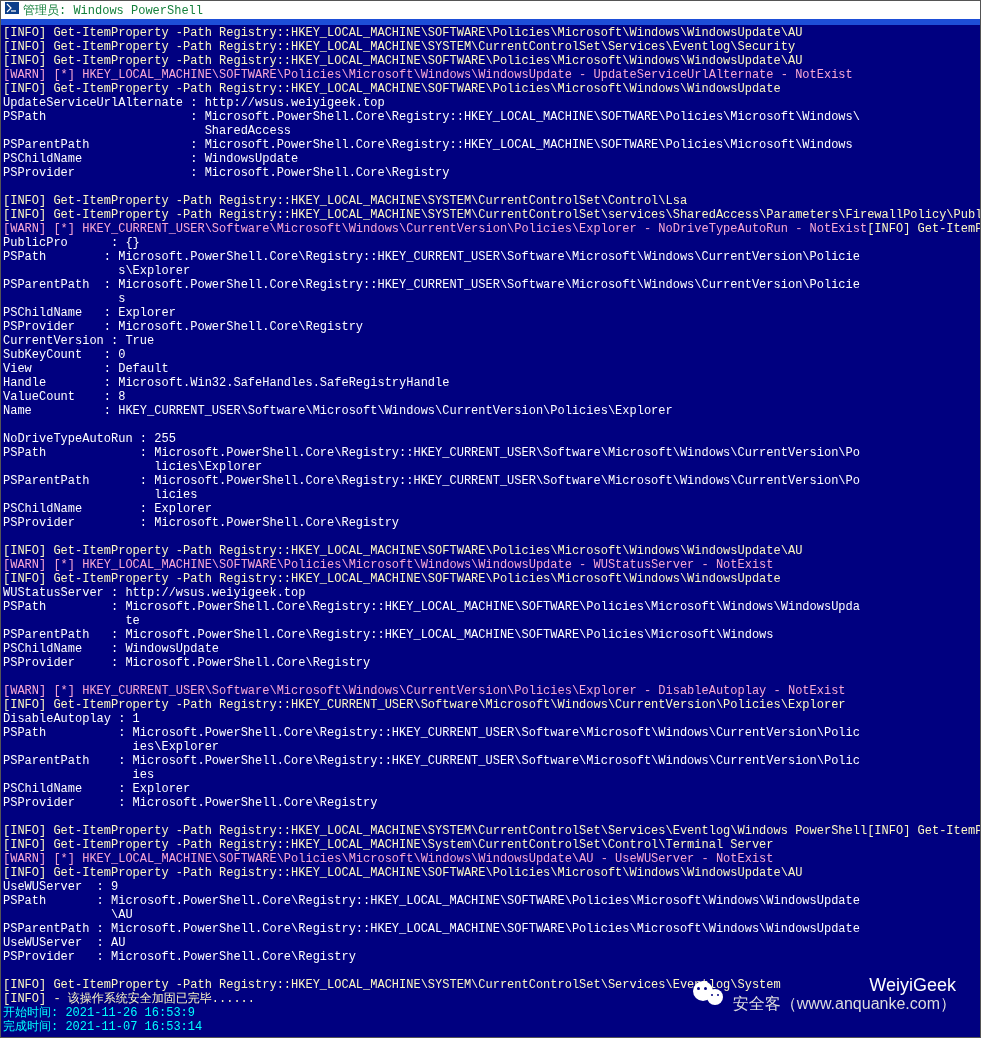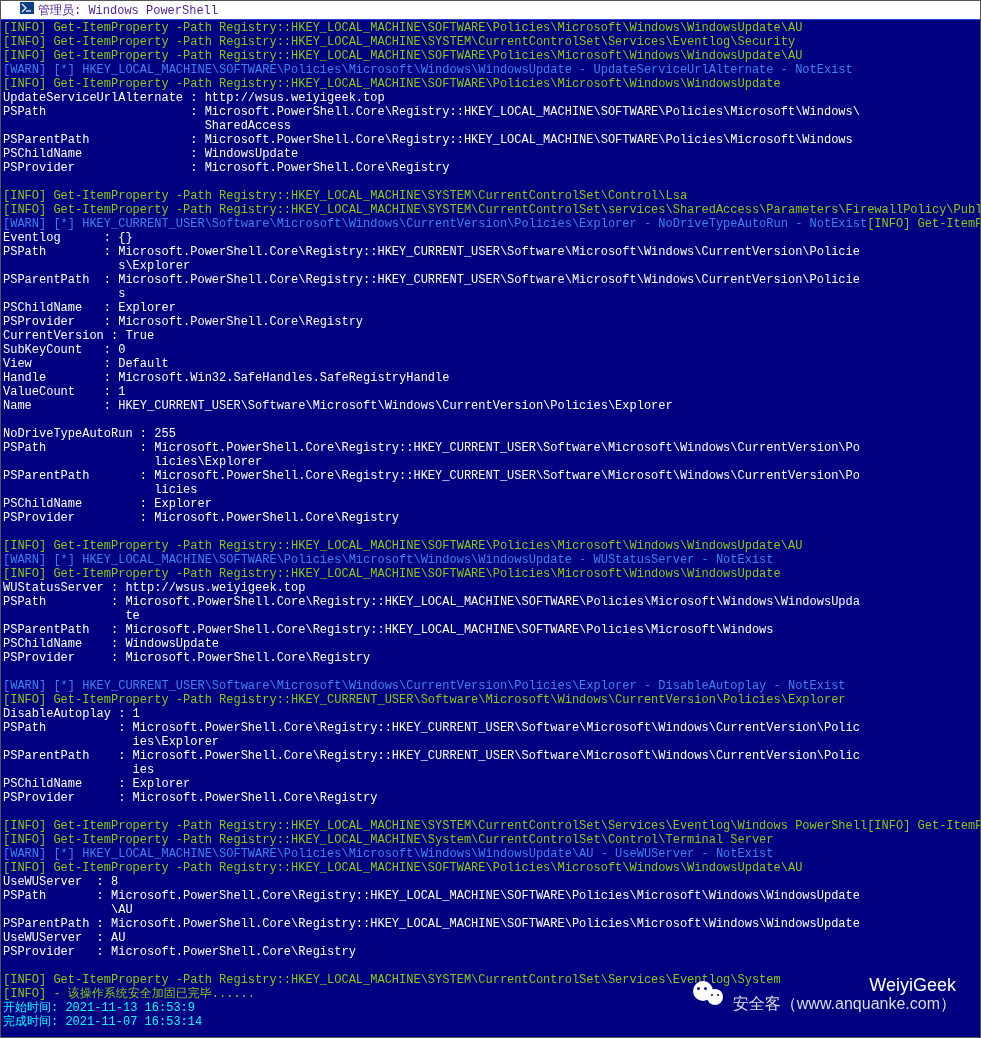--- a/index.html
+++ b/index.html
@@ -4,7 +4,7 @@
 <style>
   html,body{margin:0;padding:0;background:#fff;font-family:Consolas,'Courier New',monospace;font-size:12px;}
   .window{width:981px;height:1038px;border:1px solid #555;display:flex;flex-direction:column;box-sizing:border-box;}
-  .titlebar{background:#fff;height:18px;border-bottom:1px solid #1d4ed8;display:flex;align-items:center;padding:0 19px;color:#4c1d95;}
+  .titlebar{background:#fff;height:18px;border-bottom:6px solid #1d4ed8;display:flex;align-items:center;padding:0 4px;color:#15803d;}
   .titlebar svg{margin-right:4px;}
   .terminal{flex:1;background:#000080;color:#c0c0c0;overflow:hidden;line-height:14px;}
   .terminal pre{margin:0;padding:1px 2px;white-space:pre;font-family:Consolas,'NSimSun','Courier New',monospace;font-size:12px;letter-spacing:0px;}

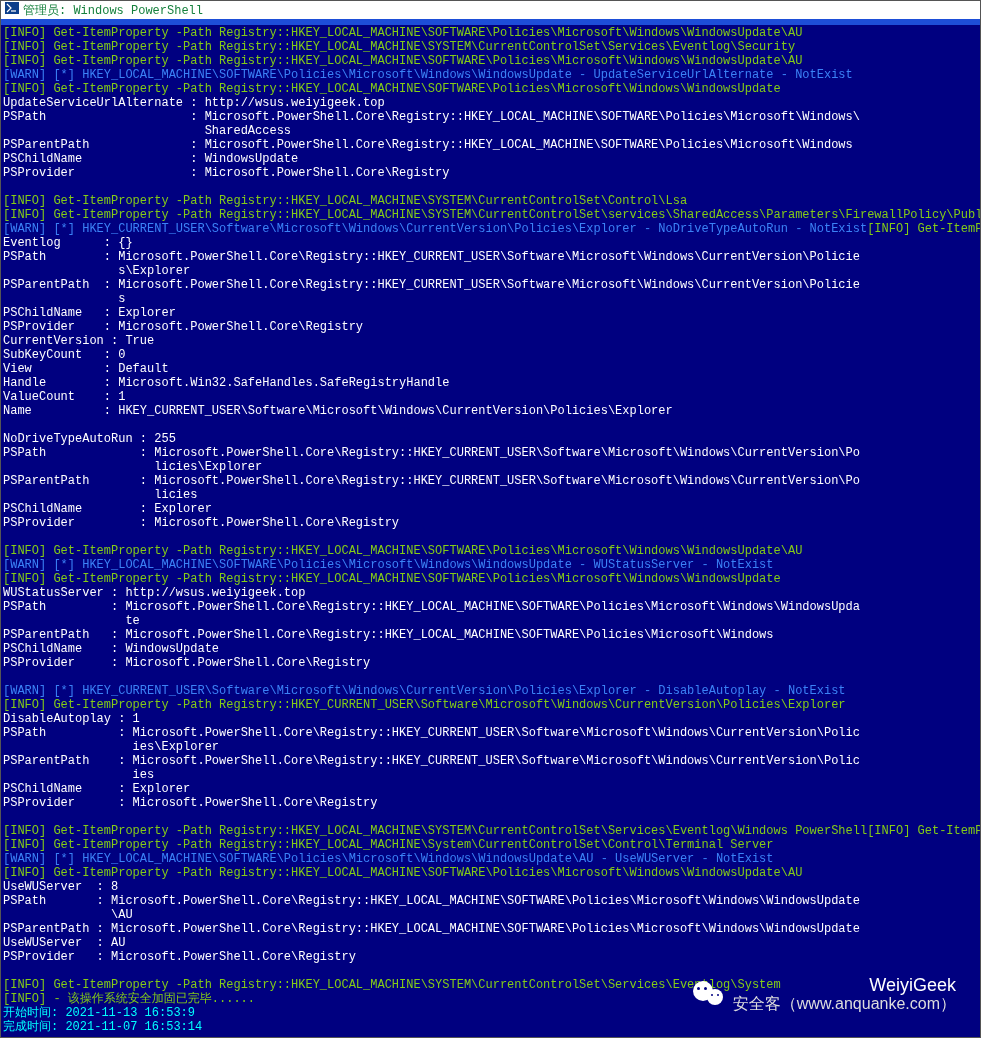--- a/index.html
+++ b/index.html
@@ -8,7 +8,7 @@
   .titlebar svg{margin-right:4px;}
   .terminal{flex:1;background:#000080;color:#c0c0c0;overflow:hidden;line-height:14px;}
   .terminal pre{margin:0;padding:1px 2px;white-space:pre;font-family:Consolas,'NSimSun','Courier New',monospace;font-size:12px;letter-spacing:0px;}
-  .g{color:#84cc16;}
+  .g{color:#fef9c3;}
   .y{color:#3b82f6;}
   .w{color:#ffffff;margin-top:24px;}
   .c{color:#00ffff;}

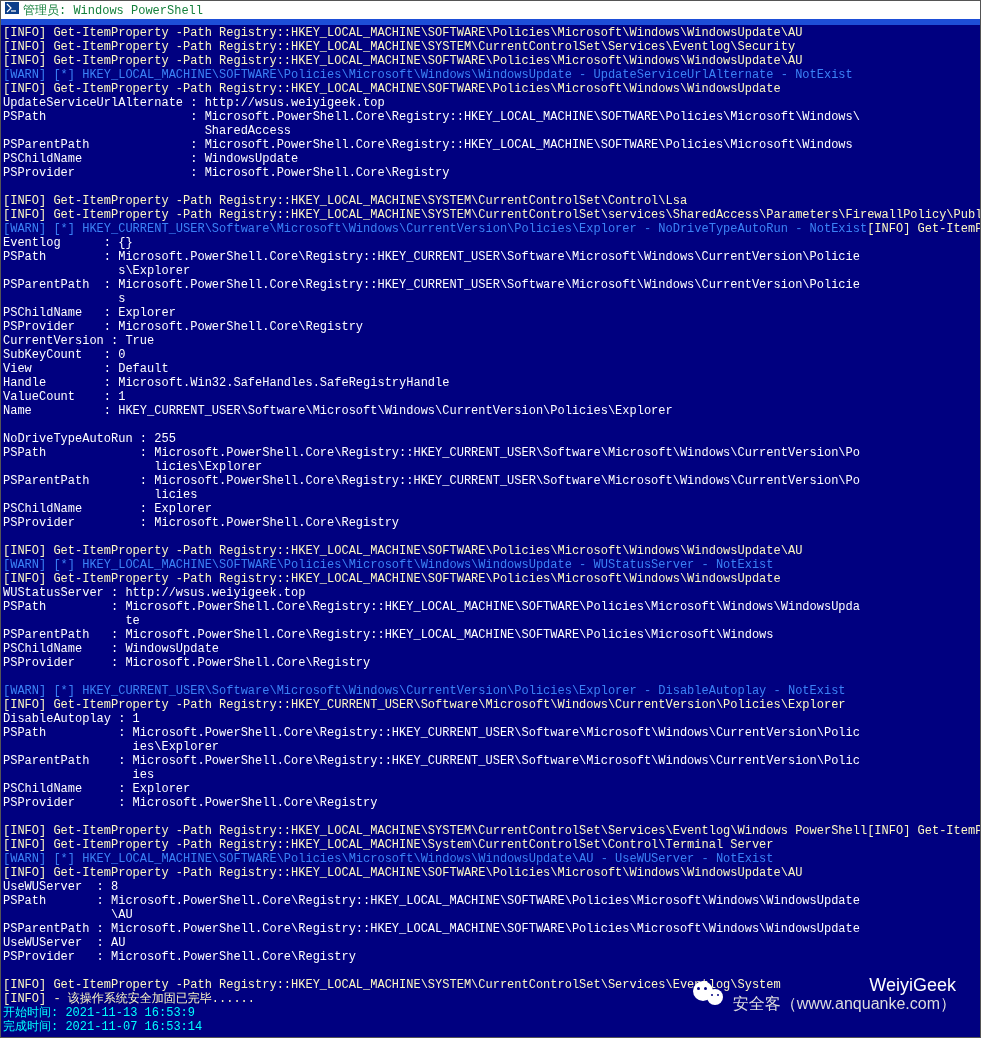--- a/index.html
+++ b/index.html
@@ -9,7 +9,7 @@
   .terminal{flex:1;background:#000080;color:#c0c0c0;overflow:hidden;line-height:14px;}
   .terminal pre{margin:0;padding:1px 2px;white-space:pre;font-family:Consolas,'NSimSun','Courier New',monospace;font-size:12px;letter-spacing:0px;}
   .g{color:#fef9c3;}
-  .y{color:#3b82f6;}
+  .y{color:#f9a8d4;}
   .w{color:#ffffff;margin-top:24px;}
   .c{color:#00ffff;}
   .watermark{position:absolute;right:25px;bottom:25px;color:#fff;display:flex;align-items:center;font-family:Arial,sans-serif;}

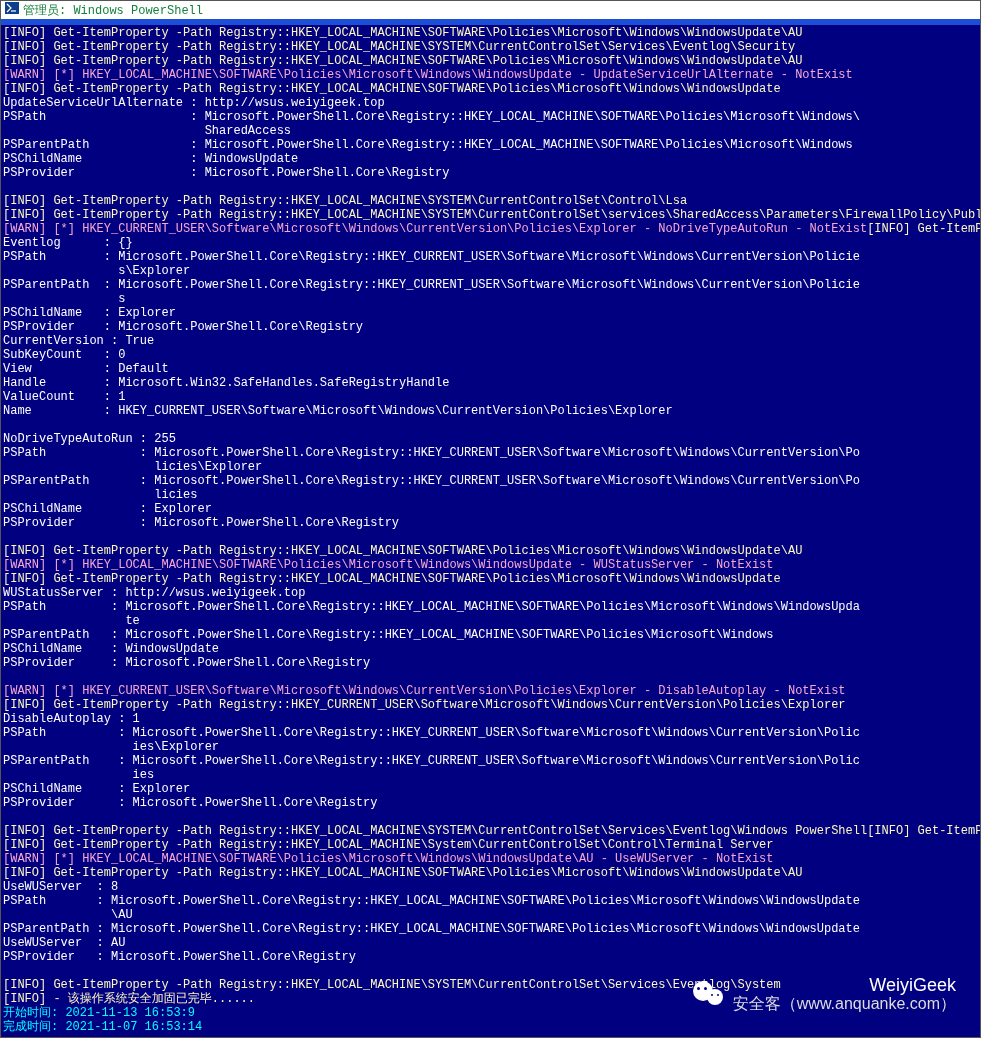--- a/index.html
+++ b/index.html
@@ -51,7 +51,7 @@
 <span class="g">[INFO] Get-ItemProperty -Path Registry::HKEY_LOCAL_MACHINE\SYSTEM\CurrentControlSet\Control\Lsa</span>
 <span class="g">[INFO] Get-ItemProperty -Path Registry::HKEY_LOCAL_MACHINE\SYSTEM\CurrentControlSet\services\SharedAccess\Parameters\FirewallPolicy\PublicPro</span>
 <span class="y">[WARN] [*] HKEY_CURRENT_USER\Software\Microsoft\Windows\CurrentVersion\Policies\Explorer - NoDriveTypeAutoRun - NotExist</span><span class="g">[INFO] Get-ItemPrope</span>
-<span class="w">Eventlog      : {}</span>
+<span class="w">PublicPro      : {}</span>
 <span class="w">PSPath        : Microsoft.PowerShell.Core\Registry::HKEY_CURRENT_USER\Software\Microsoft\Windows\CurrentVersion\Policie</span>
 <span class="w">                s\Explorer</span>
 <span class="w">PSParentPath  : Microsoft.PowerShell.Core\Registry::HKEY_CURRENT_USER\Software\Microsoft\Windows\CurrentVersion\Policie</span>

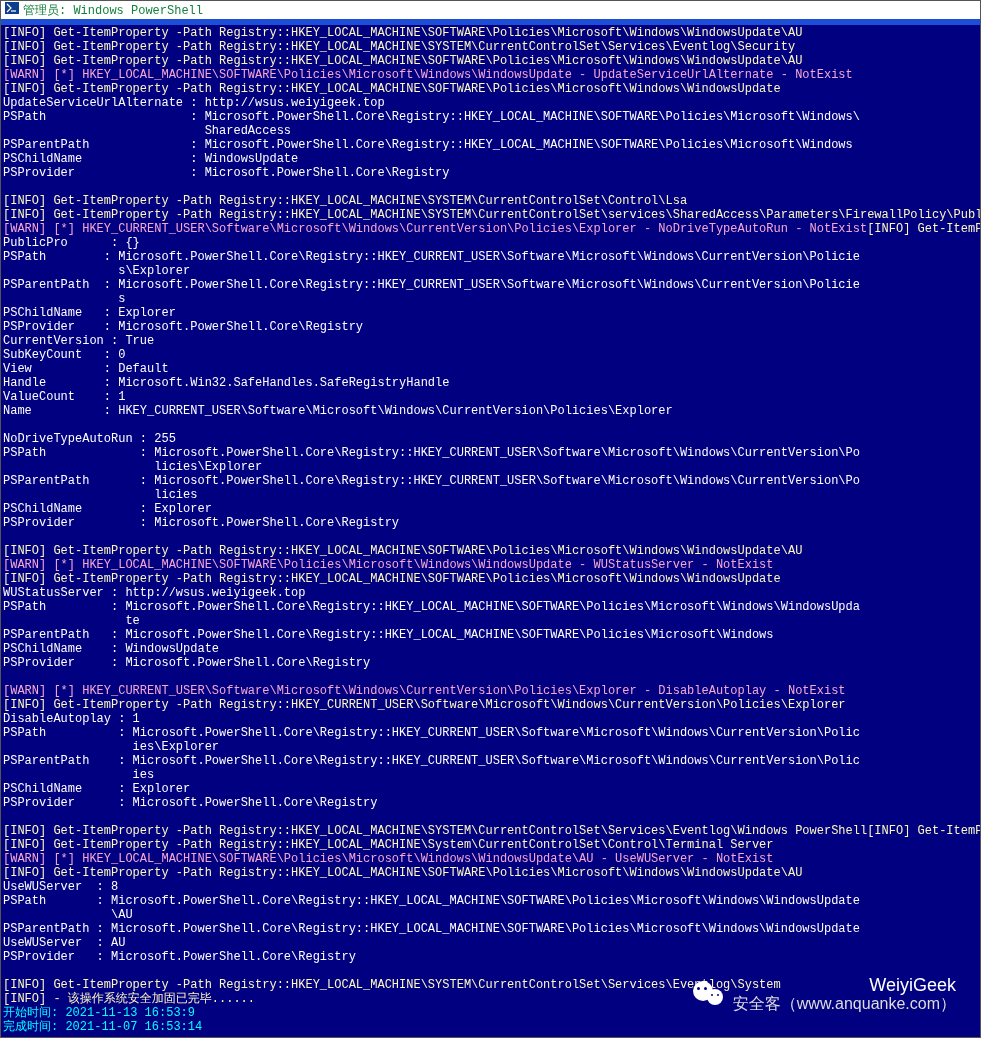--- a/index.html
+++ b/index.html
@@ -62,7 +62,7 @@
 <span class="w">SubKeyCount   : 0</span>
 <span class="w">View          : Default</span>
 <span class="w">Handle        : Microsoft.Win32.SafeHandles.SafeRegistryHandle</span>
-<span class="w">ValueCount    : 1</span>
+<span class="w">ValueCount    : 8</span>
 <span class="w">Name          : HKEY_CURRENT_USER\Software\Microsoft\Windows\CurrentVersion\Policies\Explorer</span>
 <span class="w"></span>
 <span class="w">NoDriveTypeAutoRun : 255</span>

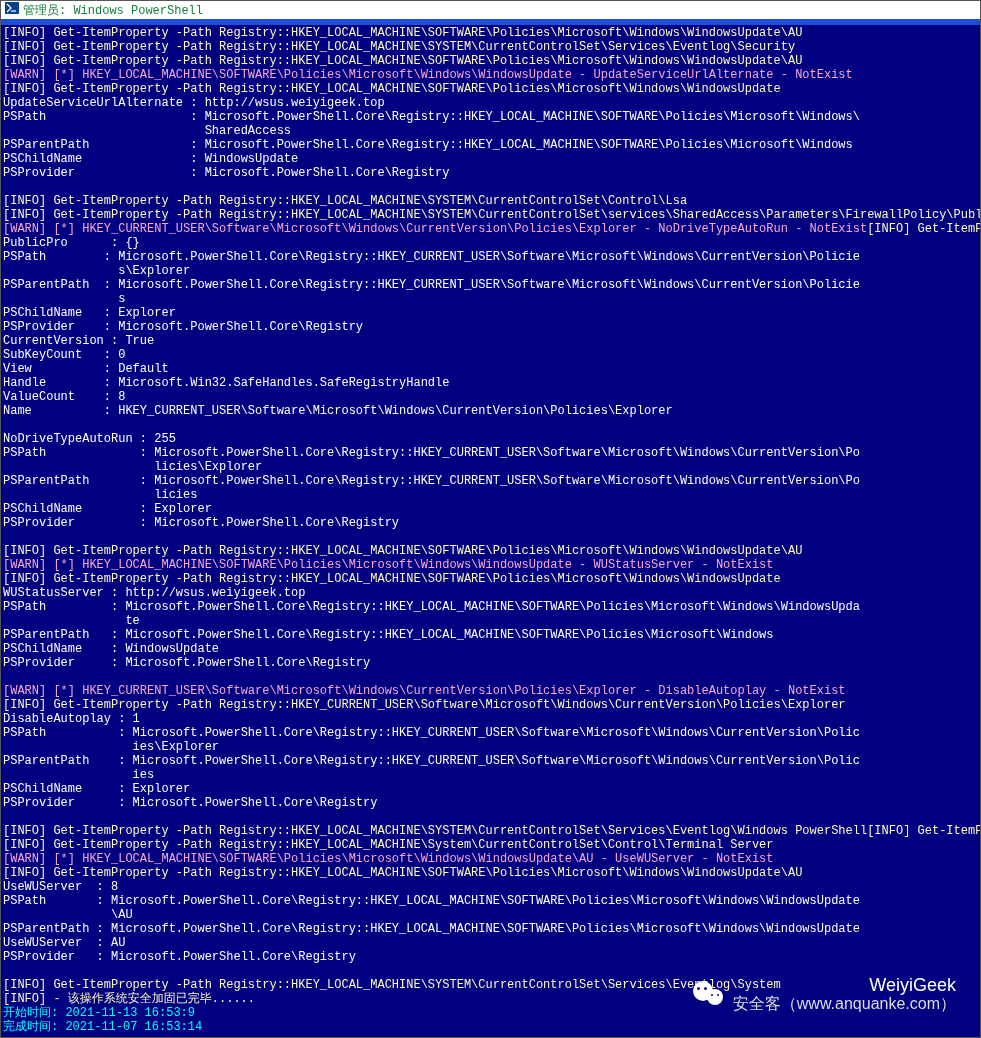--- a/index.html
+++ b/index.html
@@ -97,7 +97,7 @@
 <span class="g">[INFO] Get-ItemProperty -Path Registry::HKEY_LOCAL_MACHINE\System\CurrentControlSet\Control\Terminal Server</span>
 <span class="y">[WARN] [*] HKEY_LOCAL_MACHINE\SOFTWARE\Policies\Microsoft\Windows\WindowsUpdate\AU - UseWUServer - NotExist</span>
 <span class="g">[INFO] Get-ItemProperty -Path Registry::HKEY_LOCAL_MACHINE\SOFTWARE\Policies\Microsoft\Windows\WindowsUpdate\AU</span>
-<span class="w">UseWUServer  : 8</span>
+<span class="w">UseWUServer  : 9</span>
 <span class="w">PSPath       : Microsoft.PowerShell.Core\Registry::HKEY_LOCAL_MACHINE\SOFTWARE\Policies\Microsoft\Windows\WindowsUpdate</span>
 <span class="w">               \AU</span>
 <span class="w">PSParentPath : Microsoft.PowerShell.Core\Registry::HKEY_LOCAL_MACHINE\SOFTWARE\Policies\Microsoft\Windows\WindowsUpdate</span>

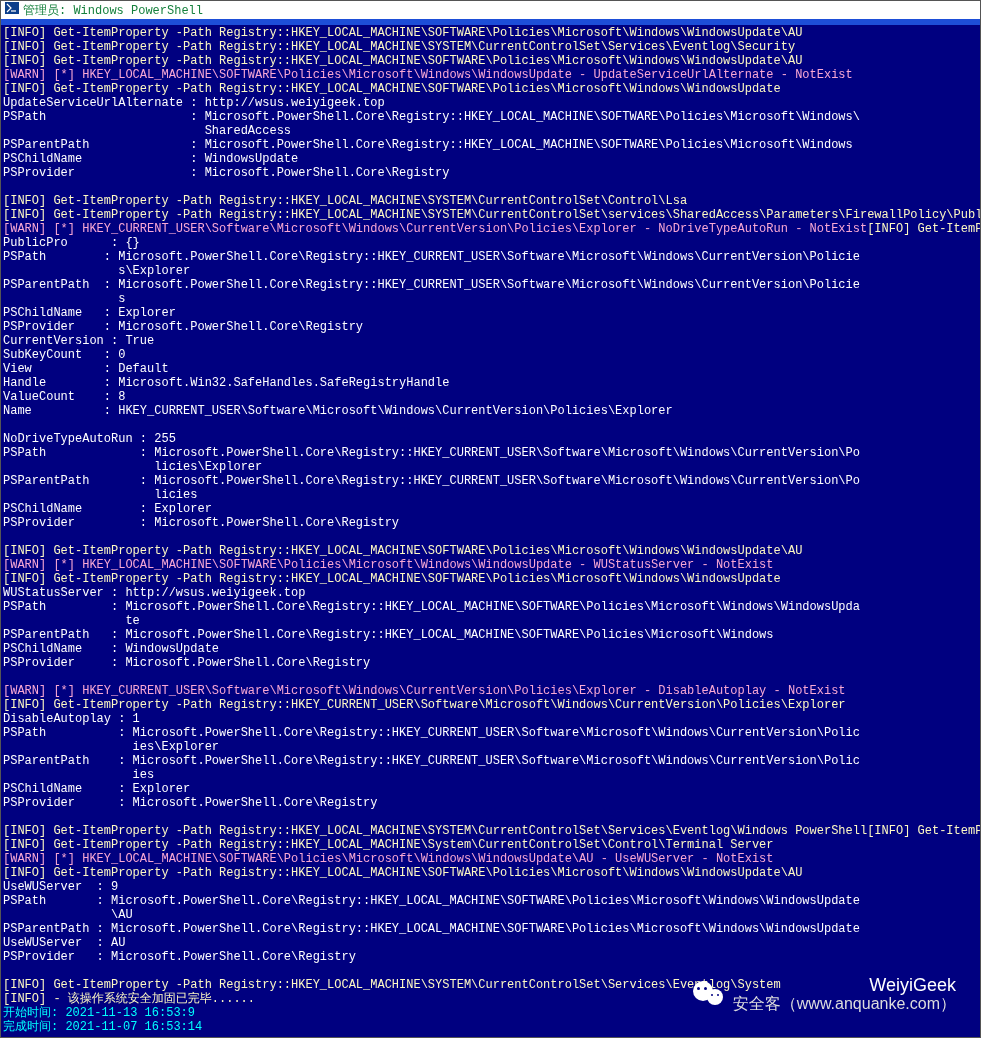--- a/index.html
+++ b/index.html
@@ -106,7 +106,7 @@
 <span class="w"></span>
 <span class="g">[INFO] Get-ItemProperty -Path Registry::HKEY_LOCAL_MACHINE\SYSTEM\CurrentControlSet\Services\Eventlog\System</span>
 <span class="g">[INFO] - 该操作系统安全加固已完毕......</span>
-<span class="c">开始时间: 2021-11-13 16:53:9</span>
+<span class="c">开始时间: 2021-11-26 16:53:9</span>
 <span class="c">完成时间: 2021-11-07 16:53:14</span>
 </pre>
   </div>

